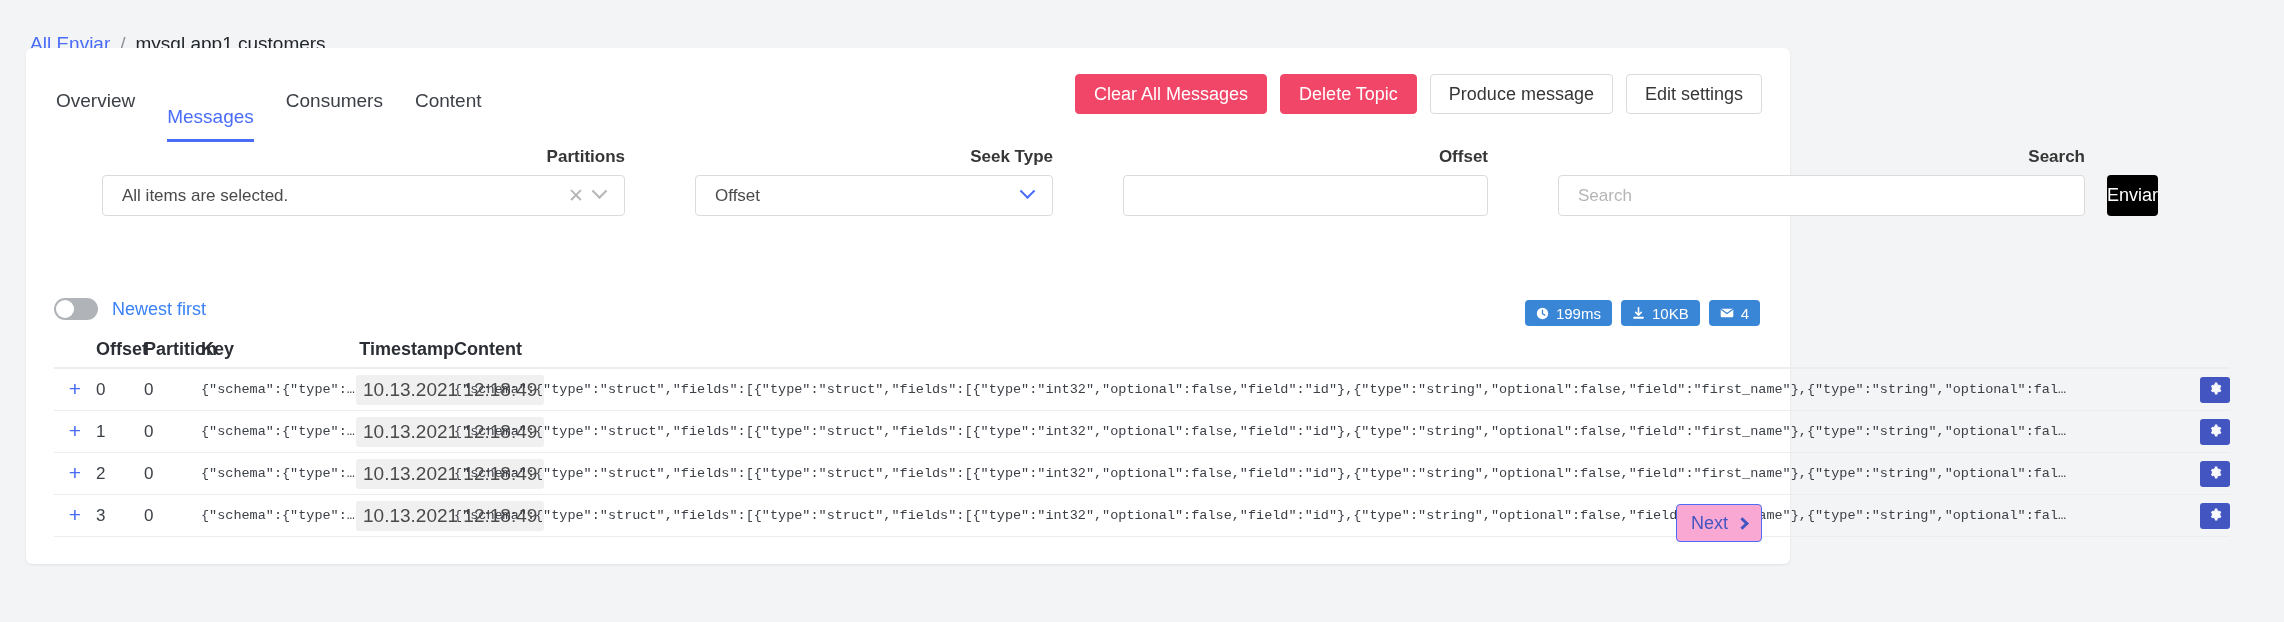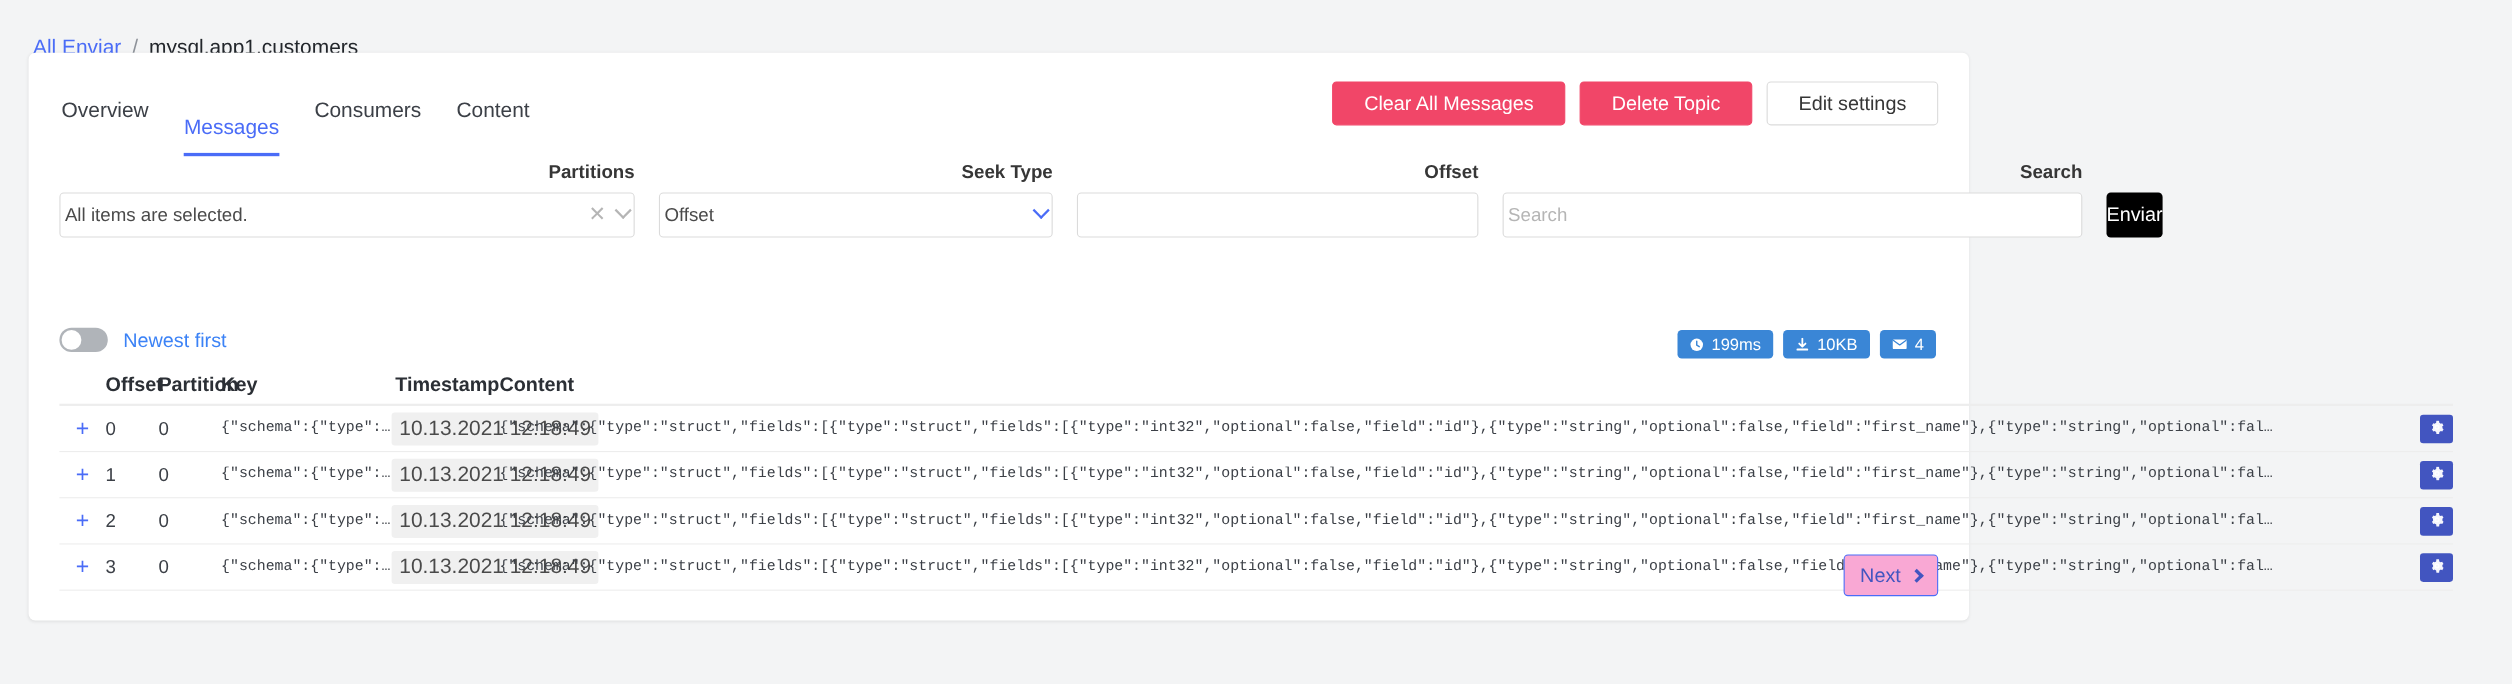--- a/index.html
+++ b/index.html
@@ -58,7 +58,7 @@
     display: flex; gap: 13px;
   }
   .btn {
-    height: 40px; padding: 0 28px;
+    height: 40px; padding: 0 18px;
     font-size: 18px; border-radius: 4px;
     display: flex; align-items: center; justify-content: center;
     cursor: pointer; white-space: nowrap;

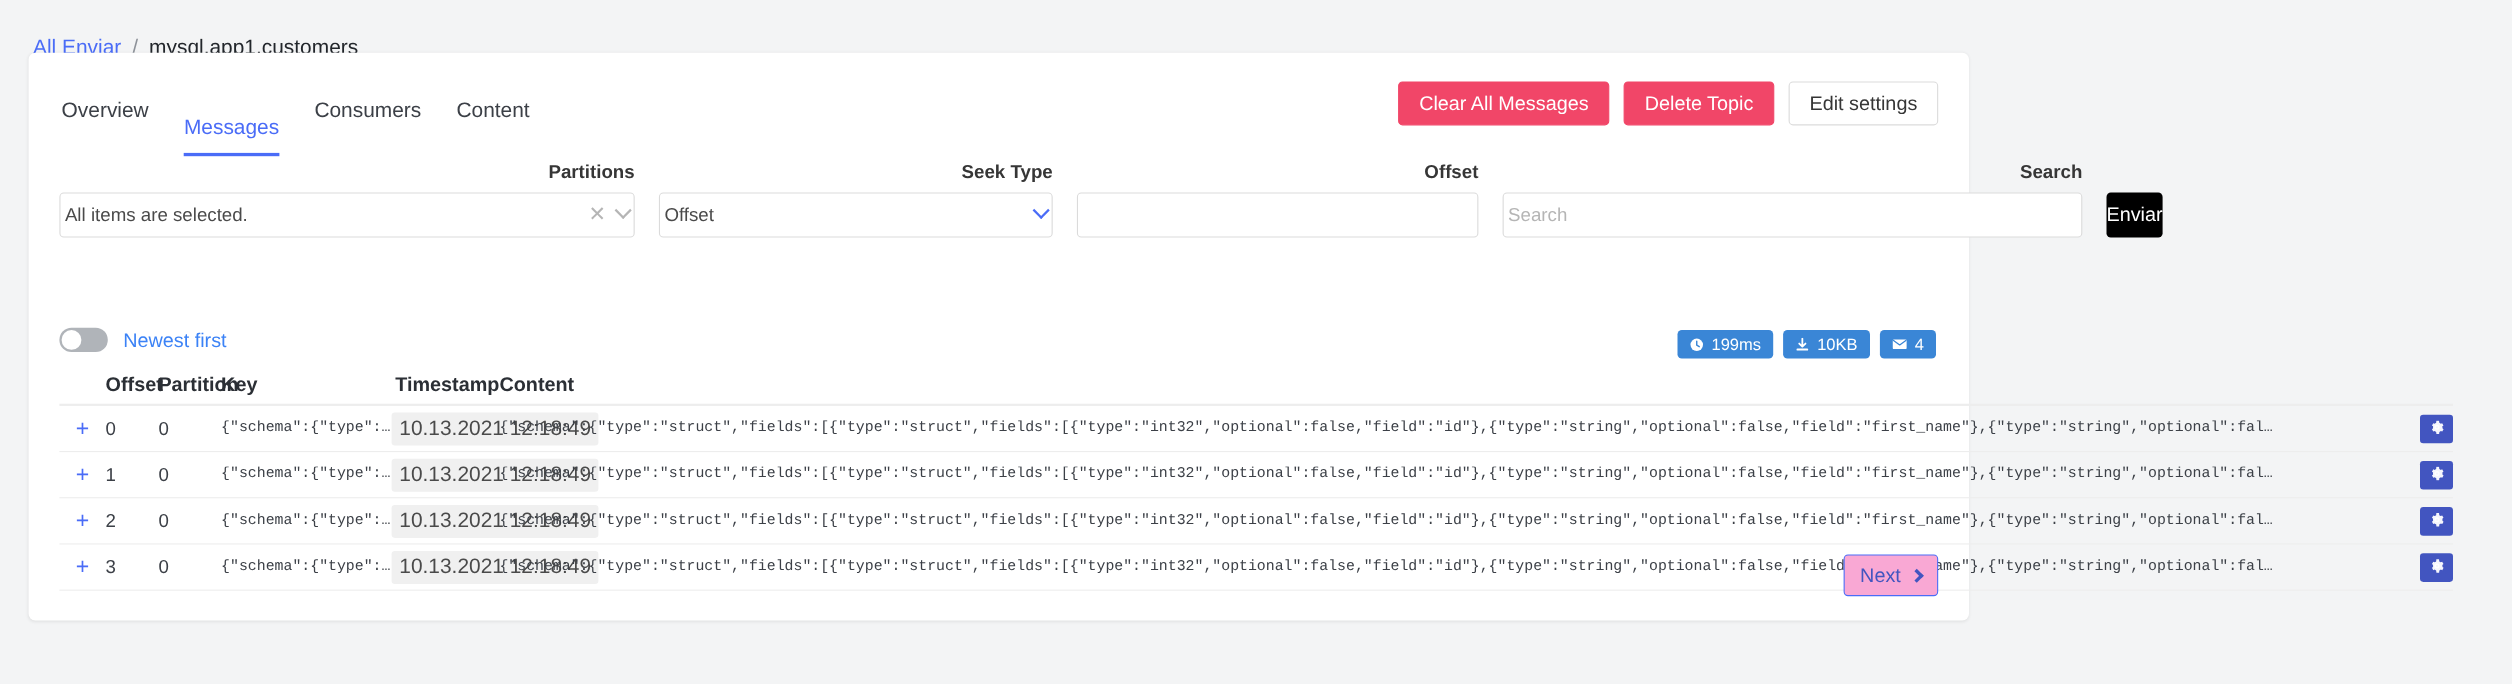--- a/index.html
+++ b/index.html
@@ -218,6 +218,7 @@
     <div class="actions">
       <div class="btn btn-danger">Clear All Messages</div>
       <div class="btn btn-danger">Delete Topic</div>
+      <div class="btn btn-light">Produce message</div>
       <div class="btn btn-light">Edit settings</div>
     </div>
   </div>

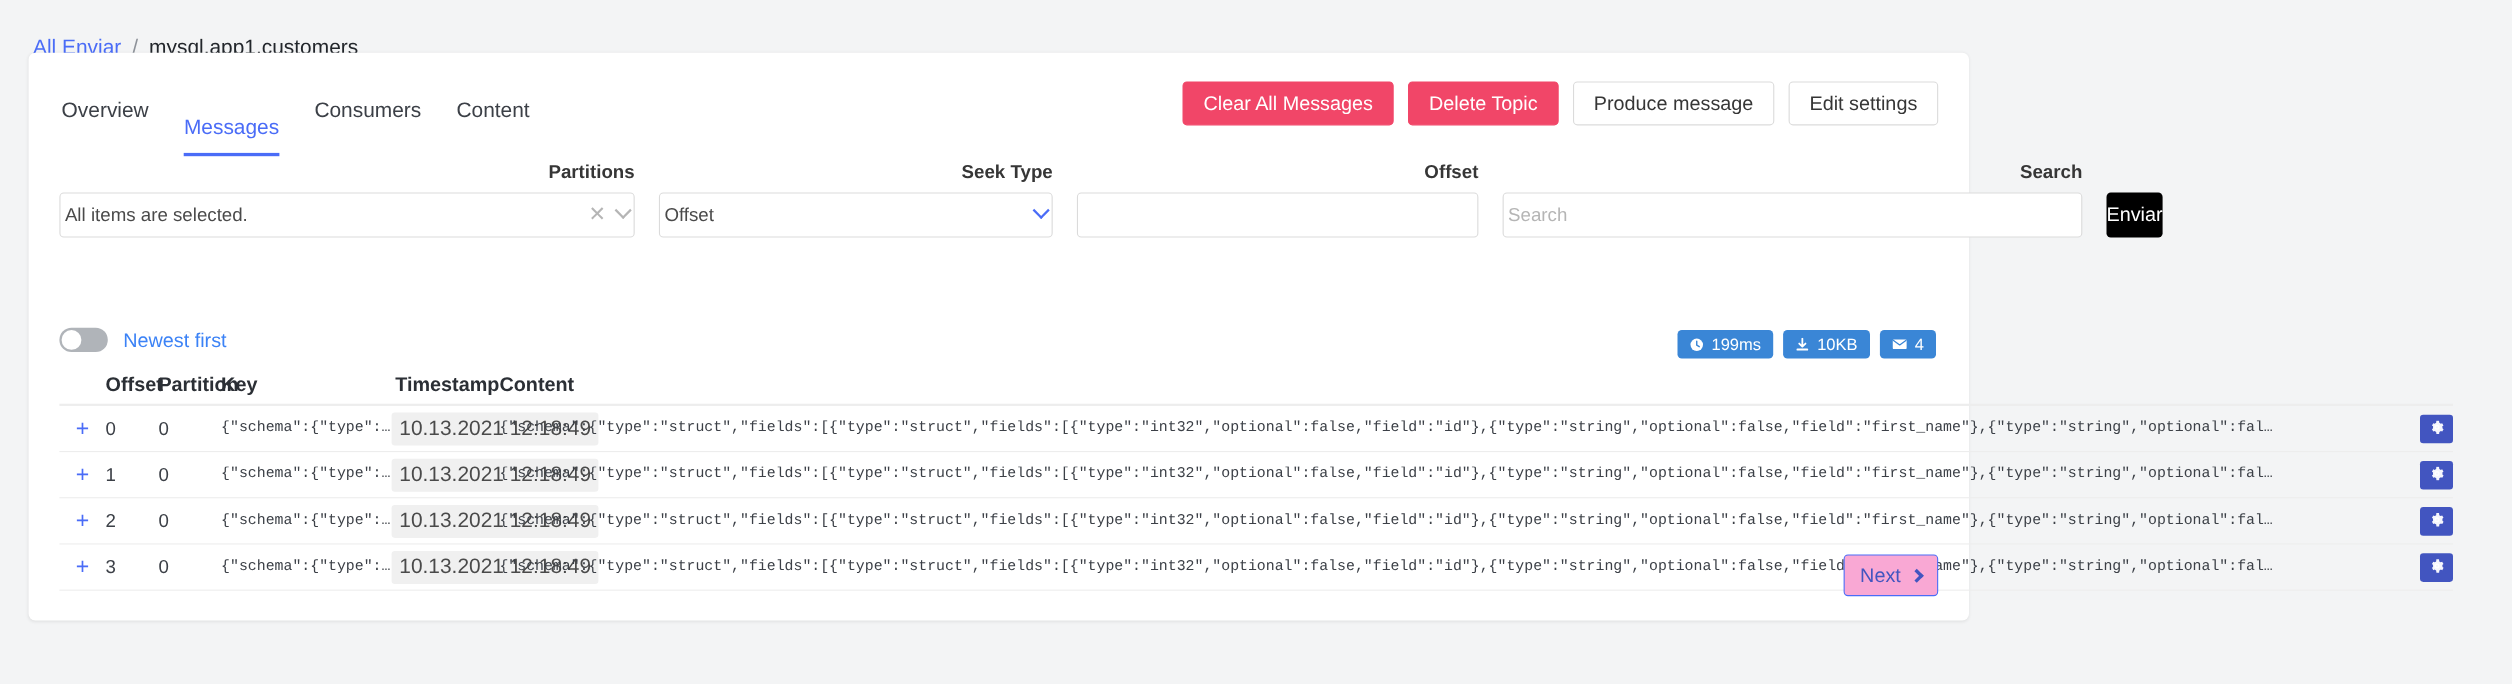--- a/index.html
+++ b/index.html
@@ -85,8 +85,8 @@
     border-radius: 4px;
     background: #fff;
     display: flex; align-items: center;
-    padding: 0 4px;
-    font-size: 17px; color: #363636;
+    padding: 0 19px;
+    font-size: 17px; color: #363636; margin-left: 48px;
   }
   .f-partitions { width: 523px; }
   .f-seek { width: 358px; }

